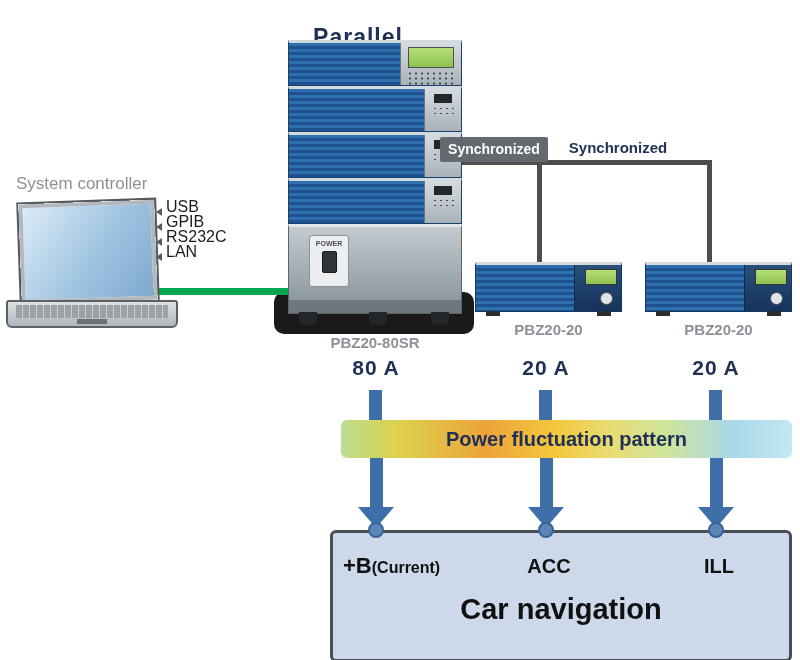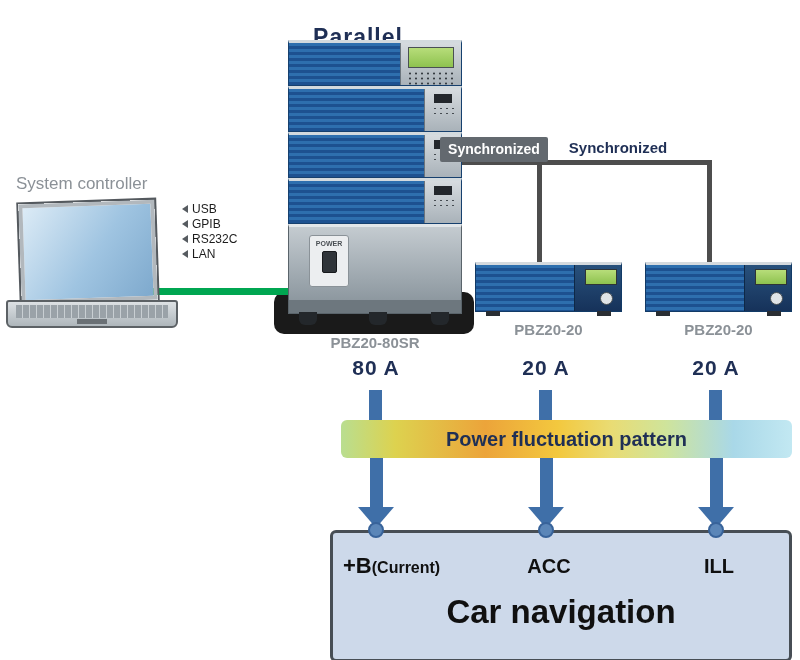--- a/index.html
+++ b/index.html
@@ -63,7 +63,7 @@
 
   
   .iface-list { left:156px; top:202px; z-index:3; }
-  .iface { display:flex; align-items:center; height:14px; margin-bottom:1px; font-size:12px; color:#1c1c1c;margin-left:26px; }
+  .iface { display:flex; align-items:flex-end; height:14px; margin-bottom:1px; font-size:16px; color:#1c1c1c; }
   .tick { width:0; height:0; border-top:4px solid transparent; border-bottom:4px solid transparent;
     border-right:6px solid #565b60; margin-right:4px; }
 

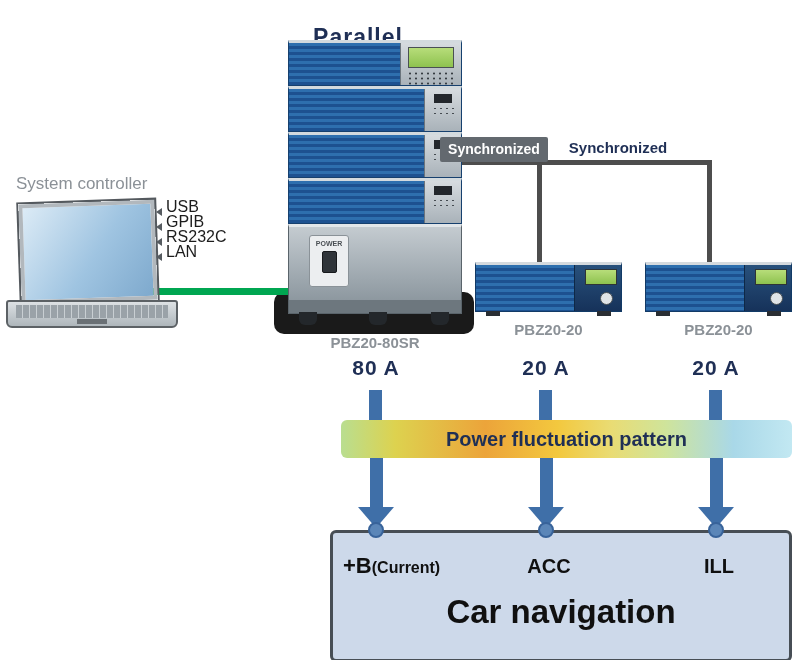--- a/index.html
+++ b/index.html
@@ -118,7 +118,7 @@
   .input3 { position:absolute; left:356px; top:22px; width:60px; text-align:center;
     font-size:20px; font-weight:bold; color:#101010; }
   .car-title { position:absolute; left:0; right:0; top:60px; text-align:center;
-    font-size:33px; font-weight:bold; color:#101010; }
+    font-size:29px; font-weight:bold; color:#101010; }
 </style>
 </head>
 <body>

